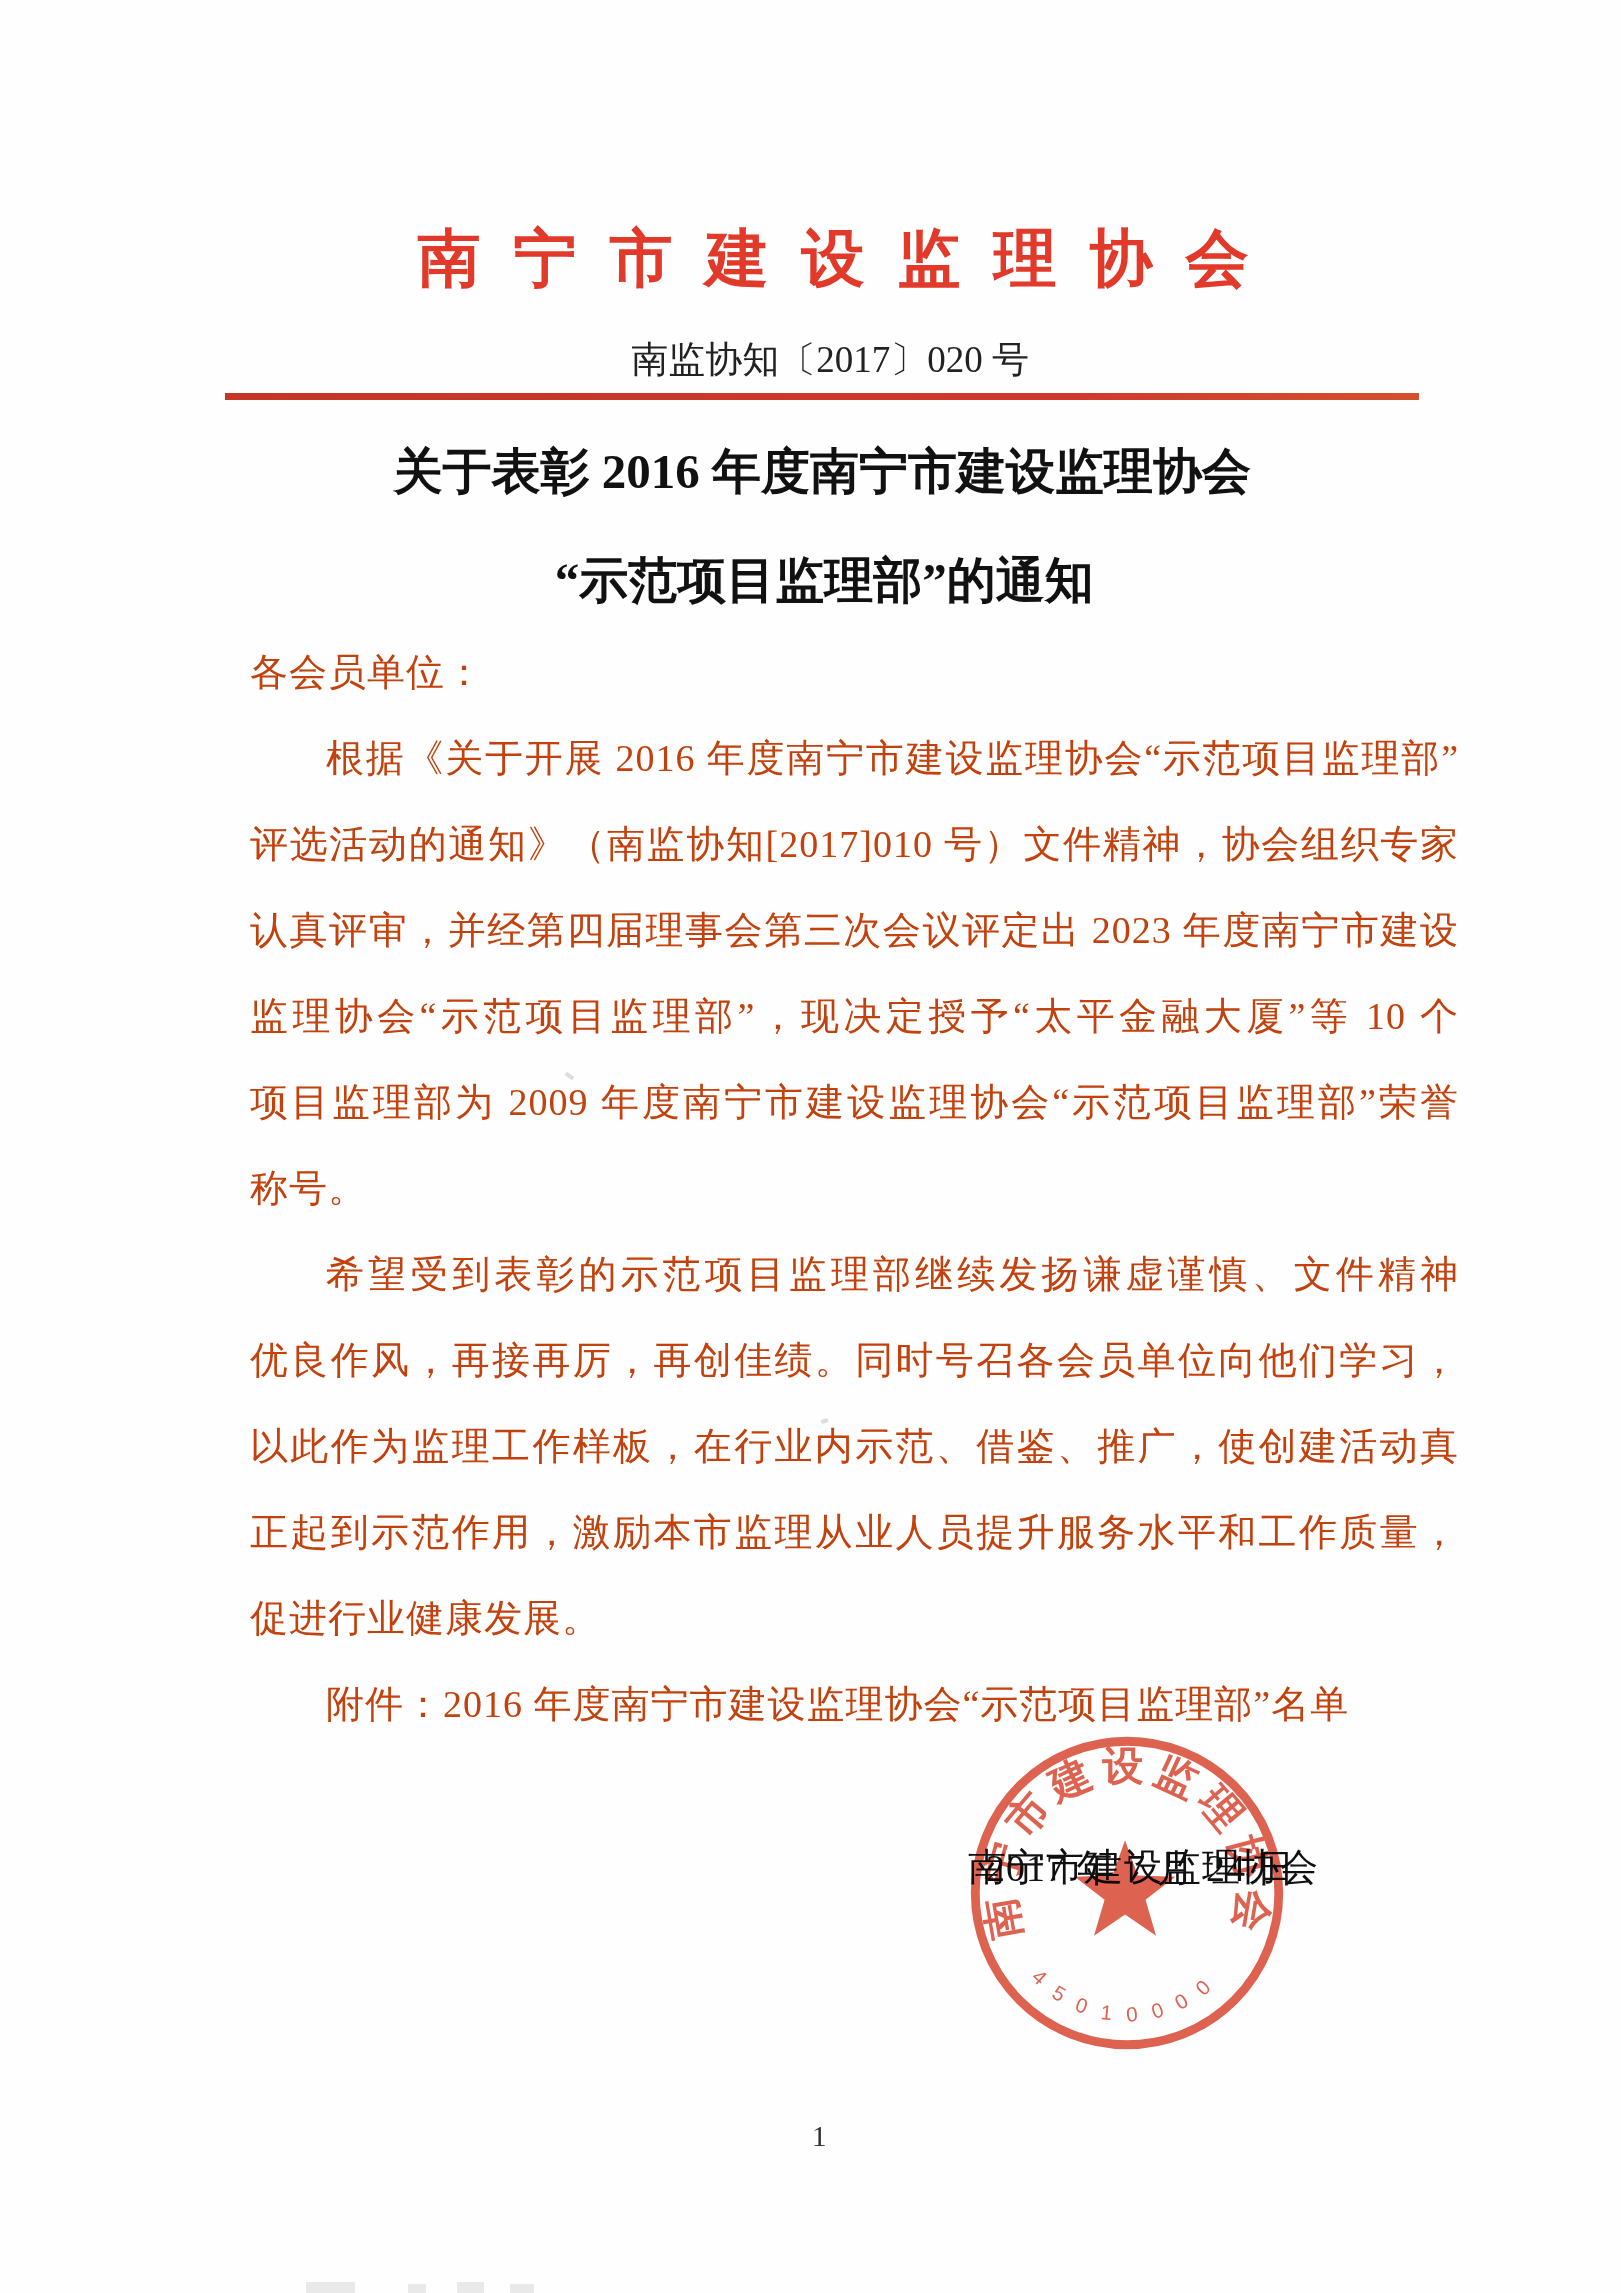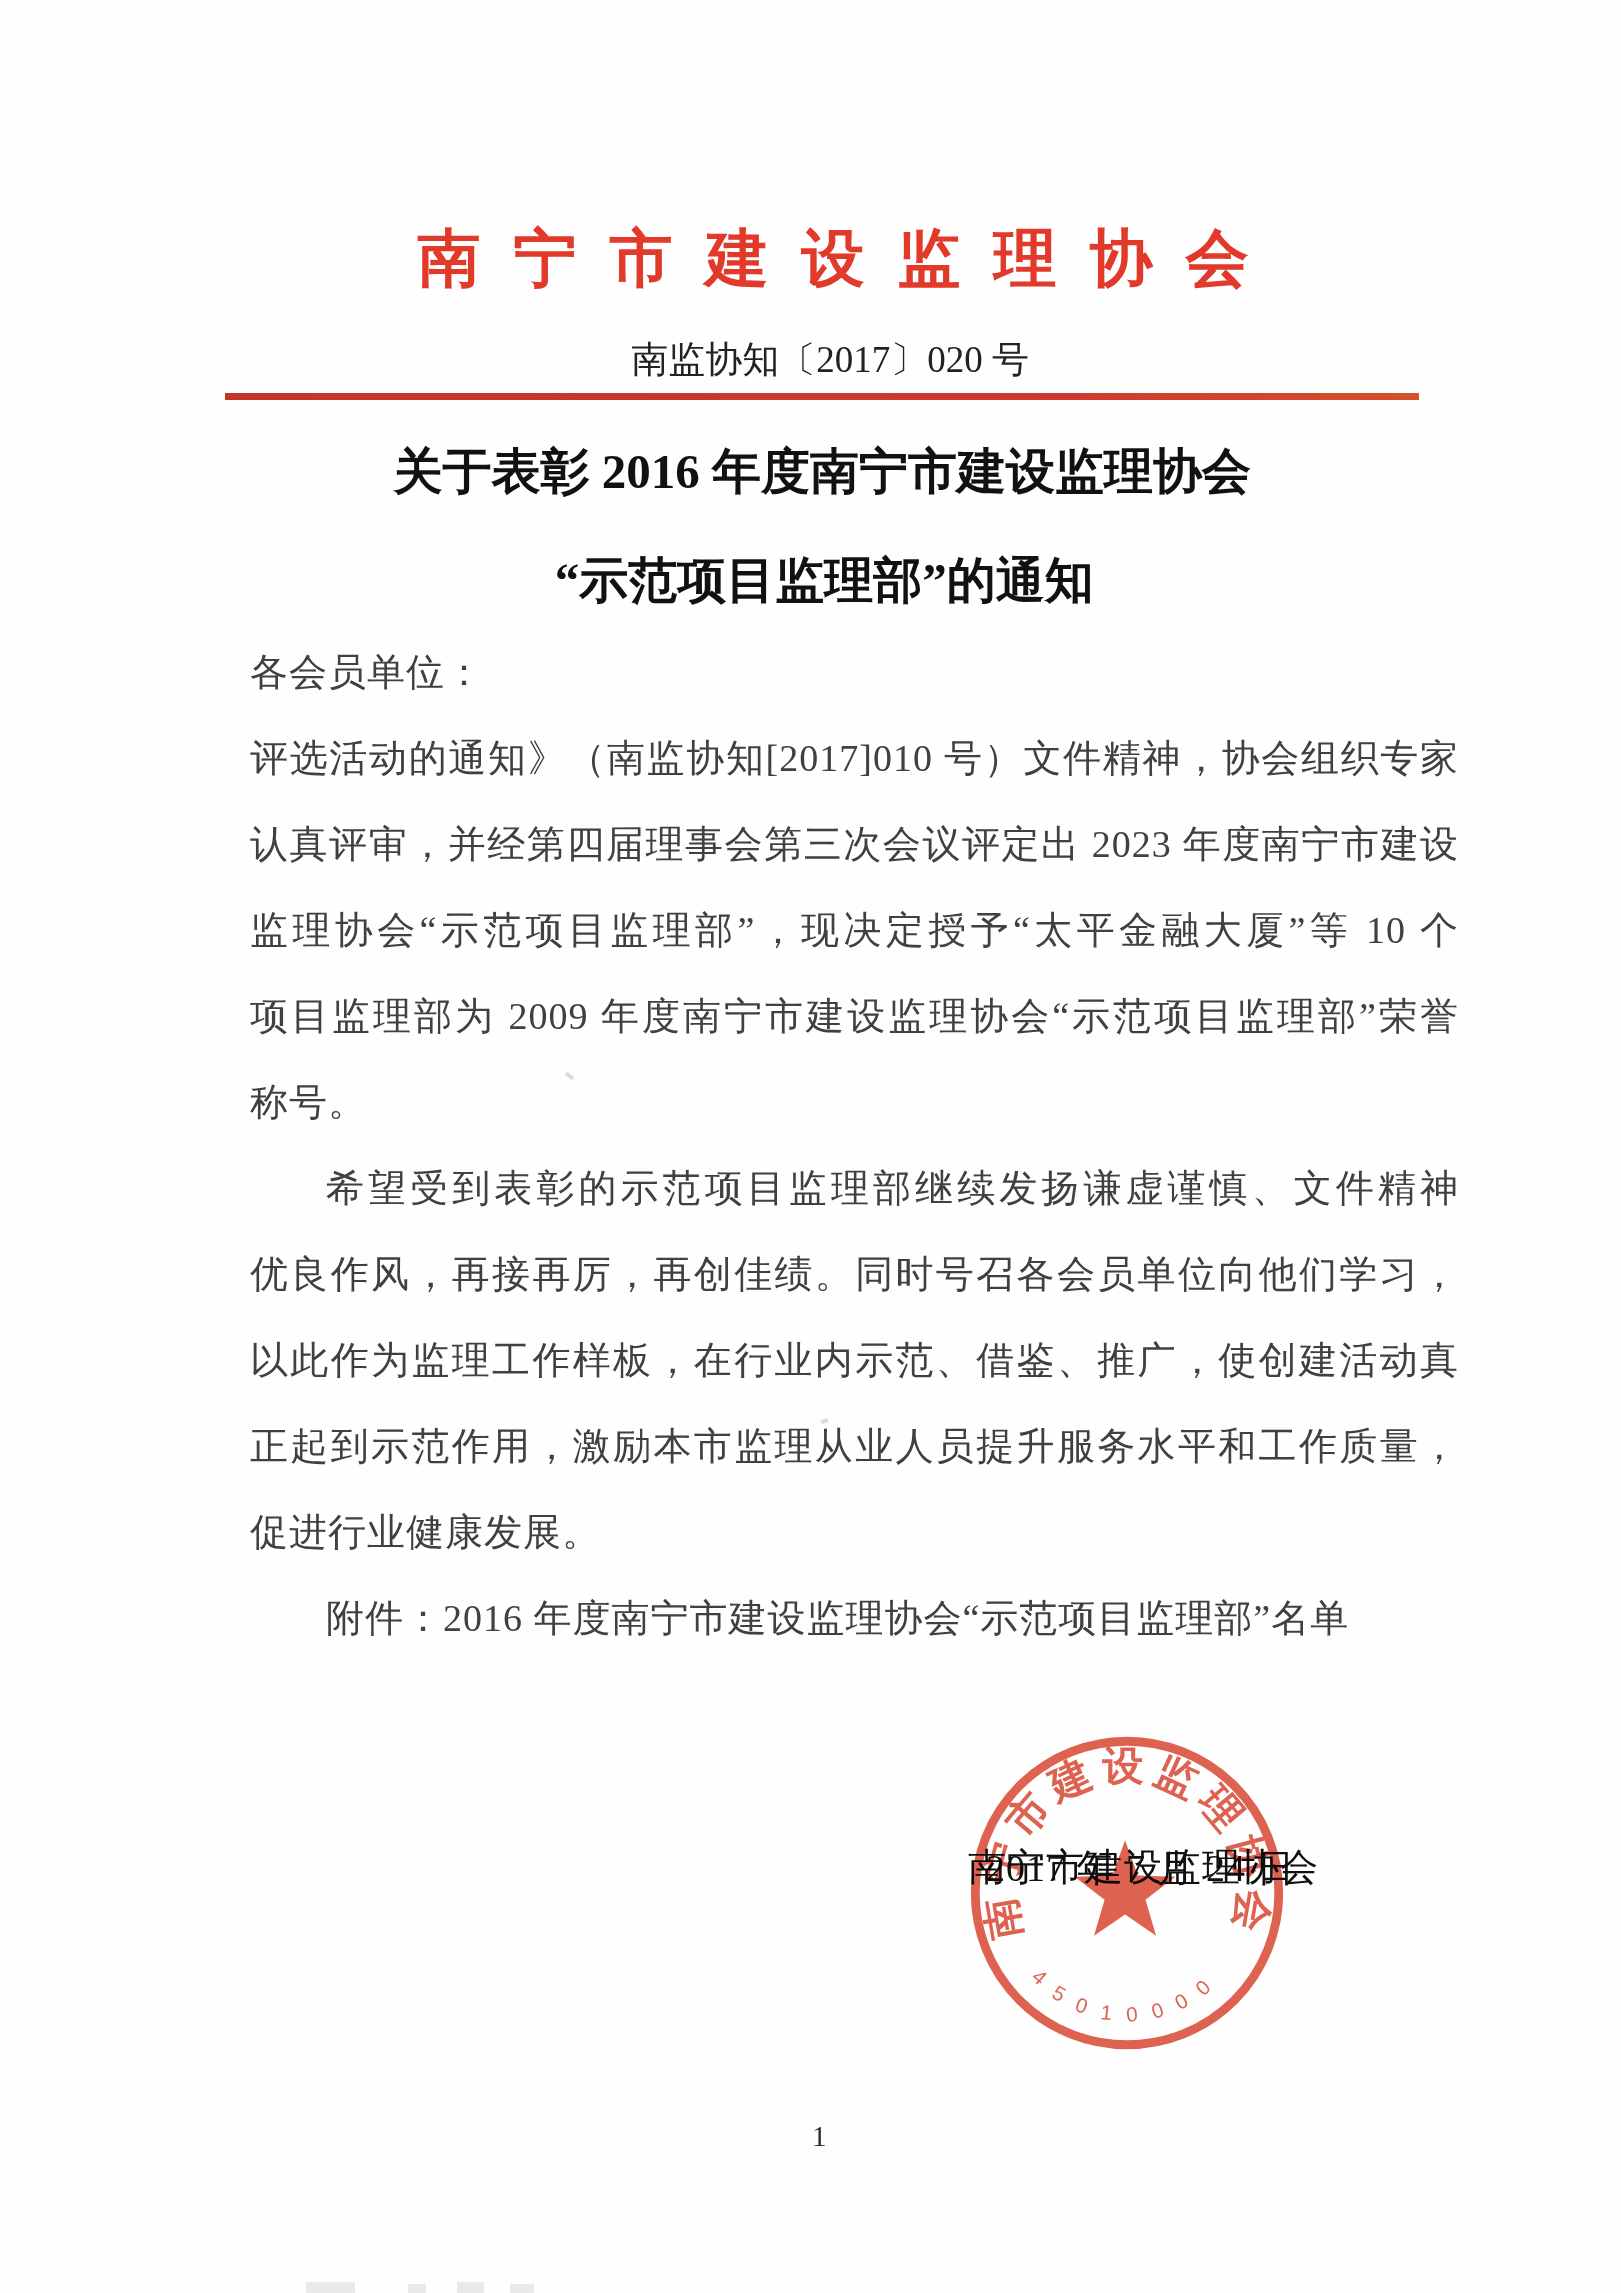--- a/index.html
+++ b/index.html
@@ -50,7 +50,7 @@
   .body-block{
     position:absolute;left:250px;top:629px;width:1209px;
     font-size:38px;
-    color:#404040;
+    color:#c2410c;
   }
   .body-line{
     height:86px;line-height:86px;

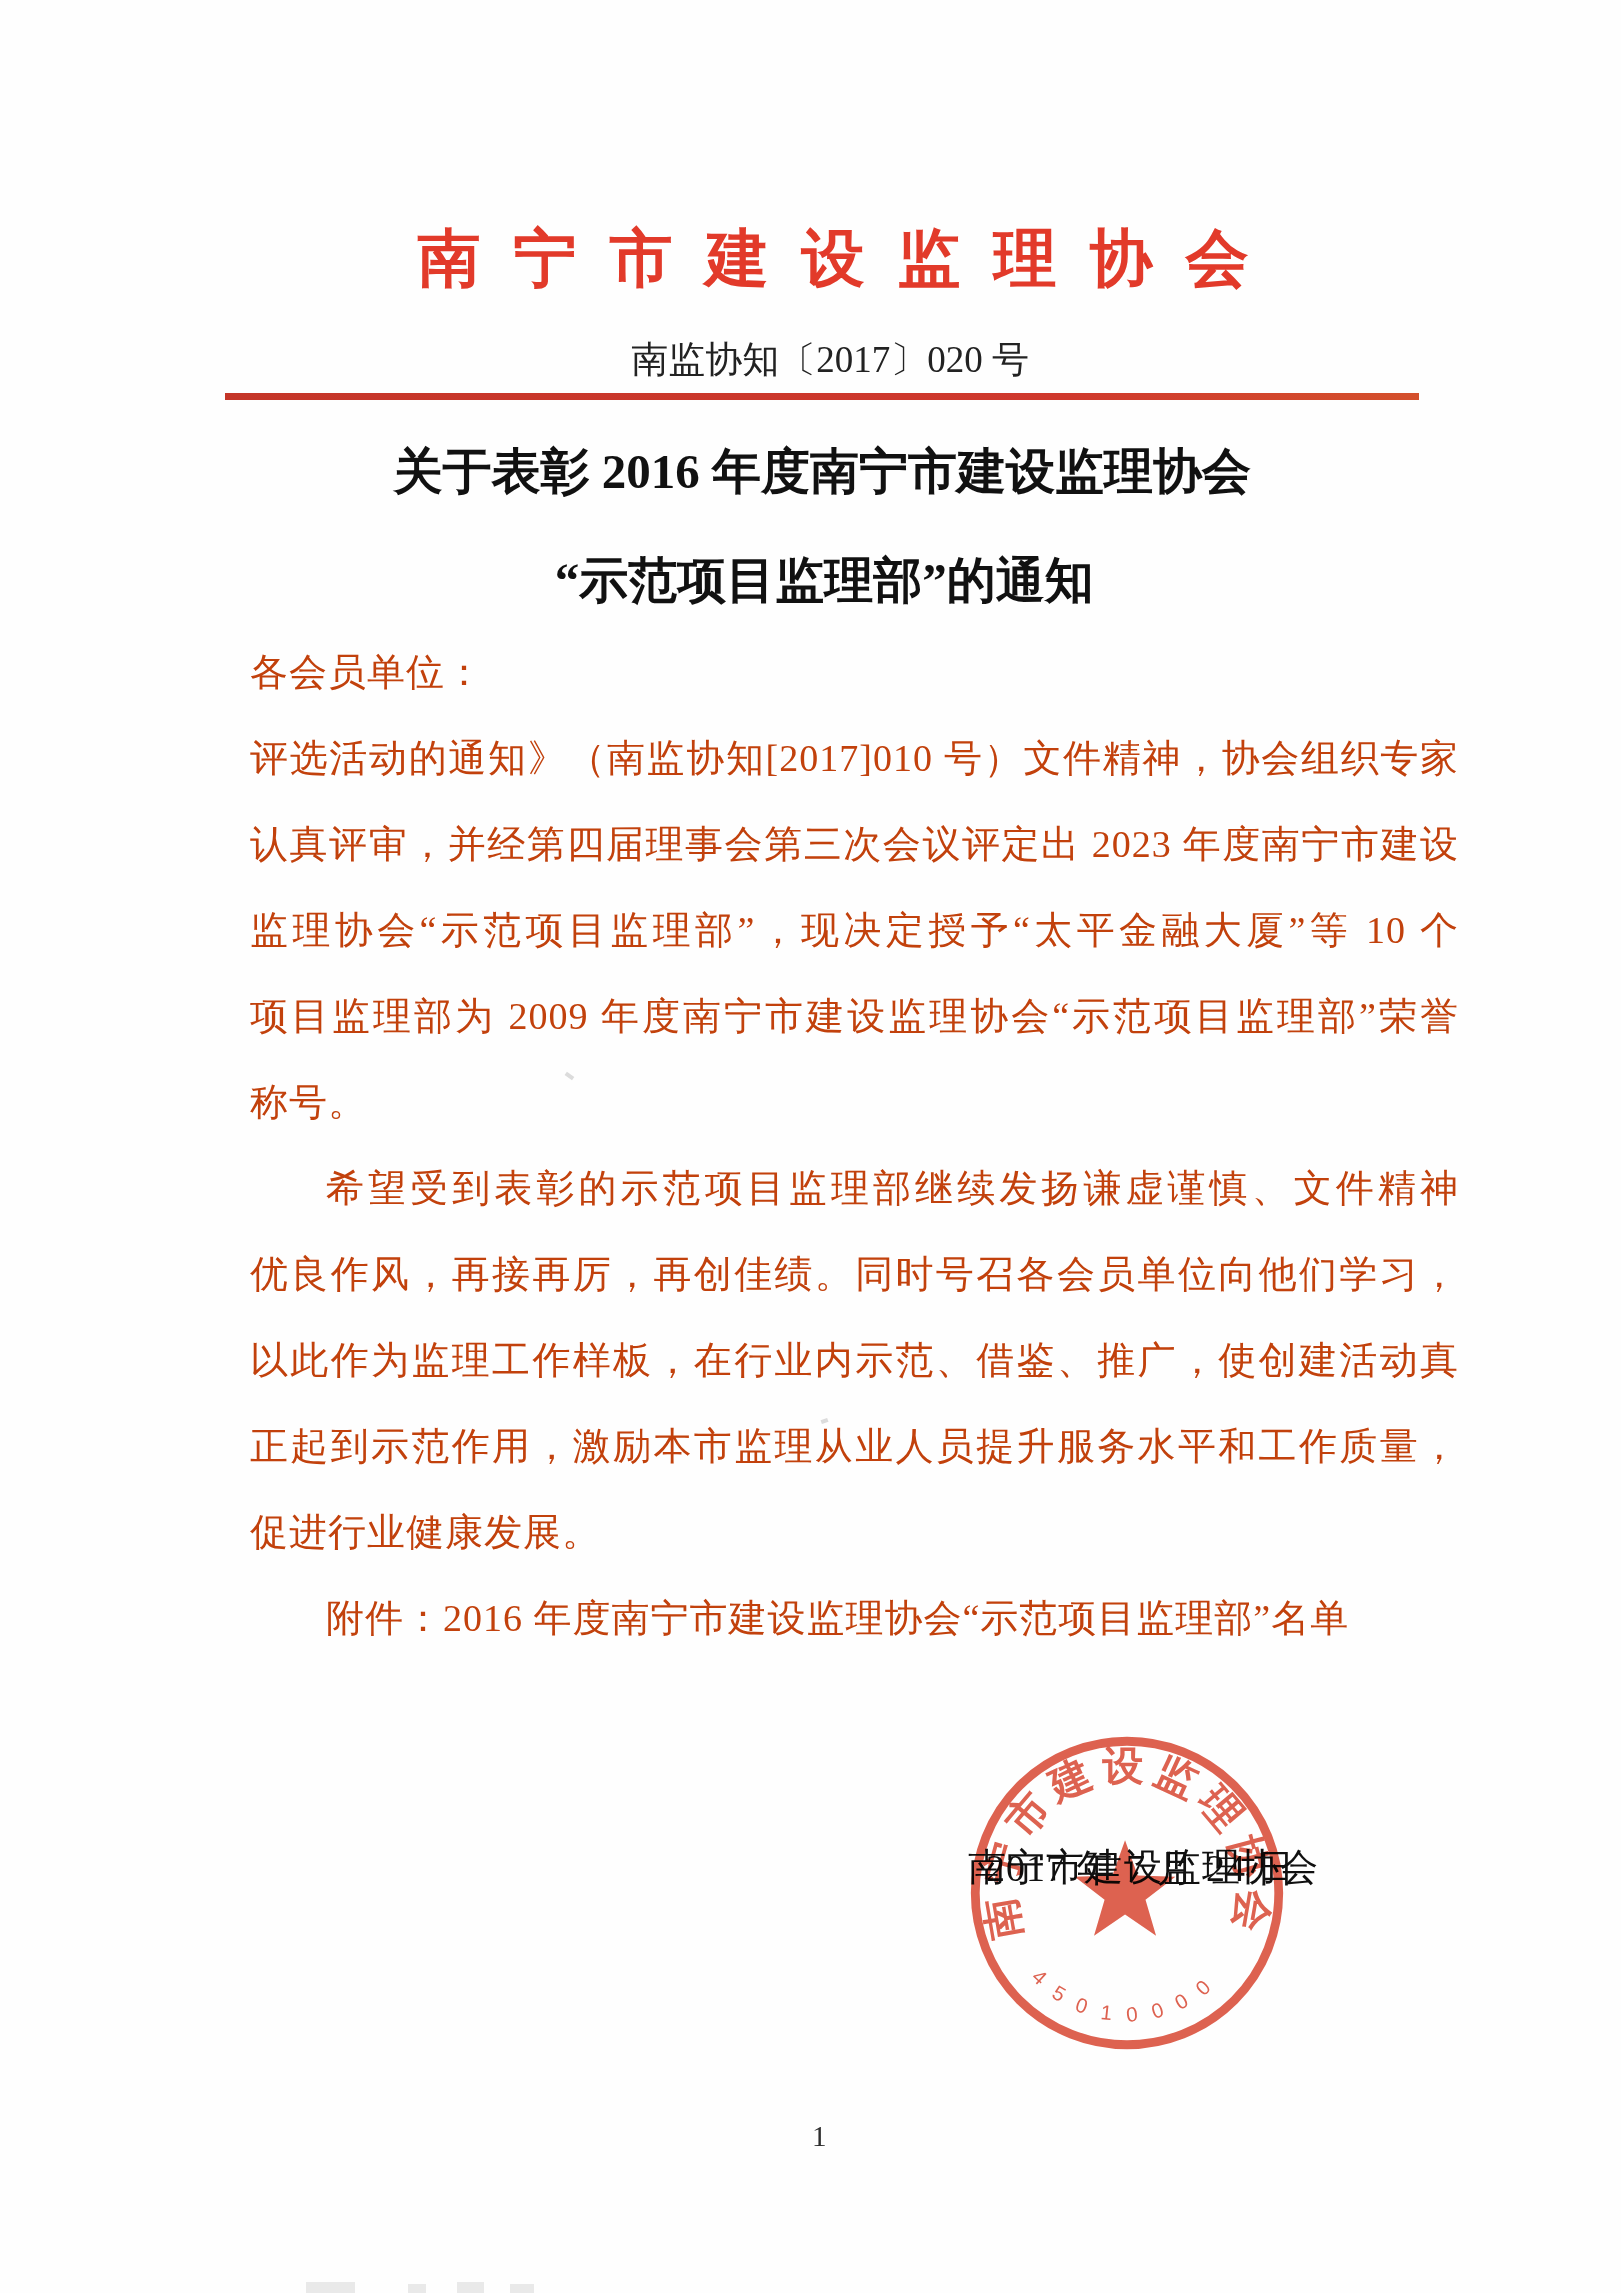--- a/index.html
+++ b/index.html
@@ -114,6 +114,7 @@
 
   <div class="body-block">
     <div class="body-line">各会员单位：</div>
+    <div class="body-line indent fill">根据《关于开展 2016 年度南宁市建设监理协会“示范项目监理部”</div>
     <div class="body-line fill">评选活动的通知》（南监协知[2017]010 号）文件精神，协会组织专家</div>
     <div class="body-line fill">认真评审，并经第四届理事会第三次会议评定出 2023 年度南宁市建设</div>
     <div class="body-line fill">监理协会“示范项目监理部”，现决定授予“太平金融大厦”等 10 个</div>

